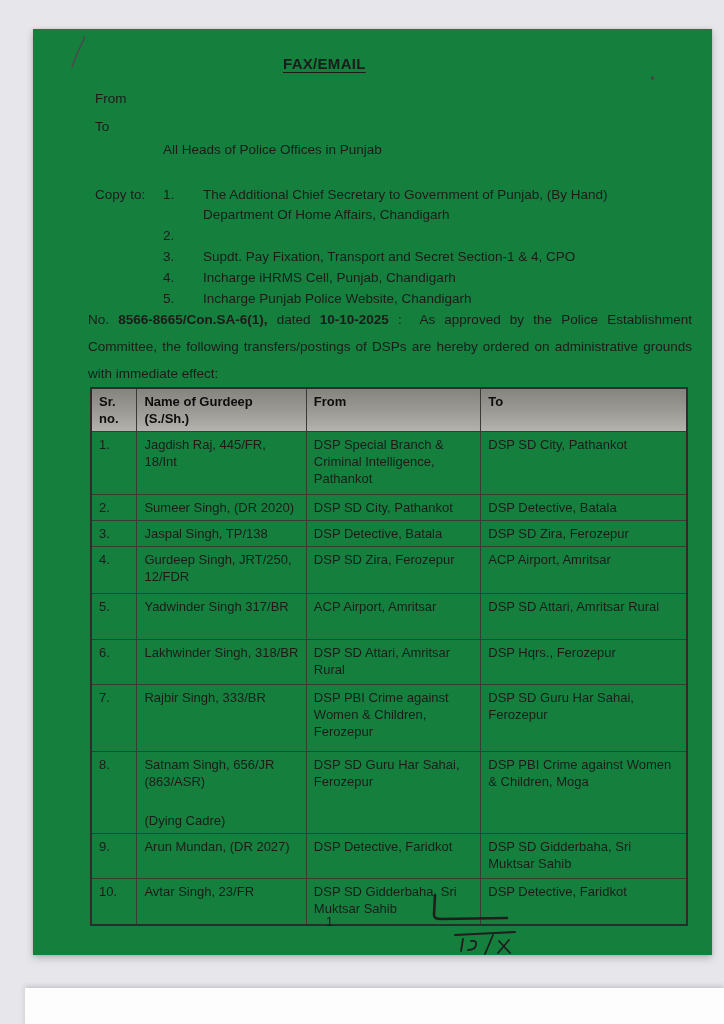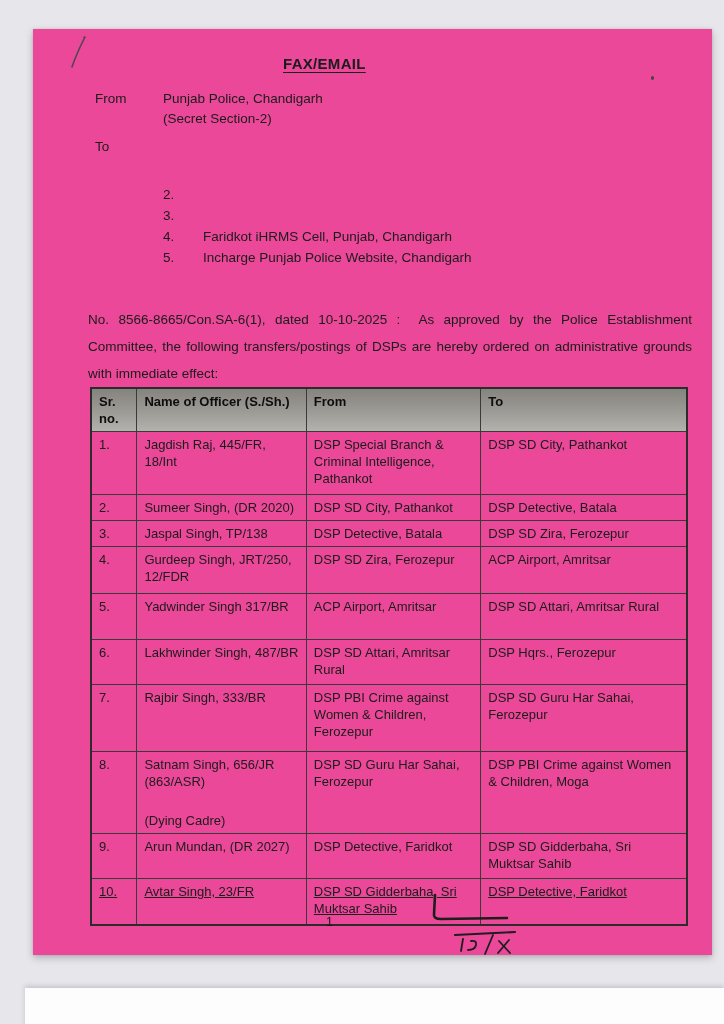--- a/index.html
+++ b/index.html
@@ -15,7 +15,7 @@
     position:absolute;
     left:33px;top:29px;
     width:679px;height:926px;
-    background:#ec4899;
+    background:#15803d;
     box-shadow:0 3px 7px rgba(60,60,70,.30), 0 0 2px rgba(60,60,70,.18);
     overflow:hidden;
   }

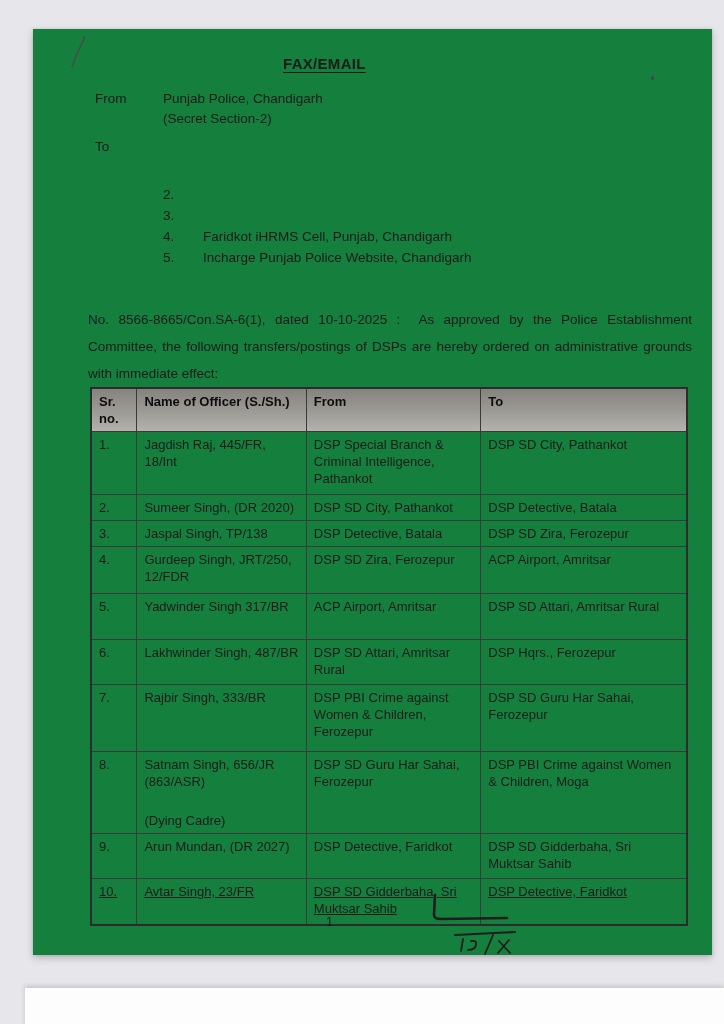--- a/index.html
+++ b/index.html
@@ -105,10 +105,6 @@
   <div class="addr-block">
     <div class="addr-row">
       <span class="addr-label">From</span>
-      <span>
-        <span>Punjab Police, Chandigarh</span><br>
-        <span>(Secret Section-2)</span>
-      </span>
     </div>
     <div class="to-label">To</div>
   </div>

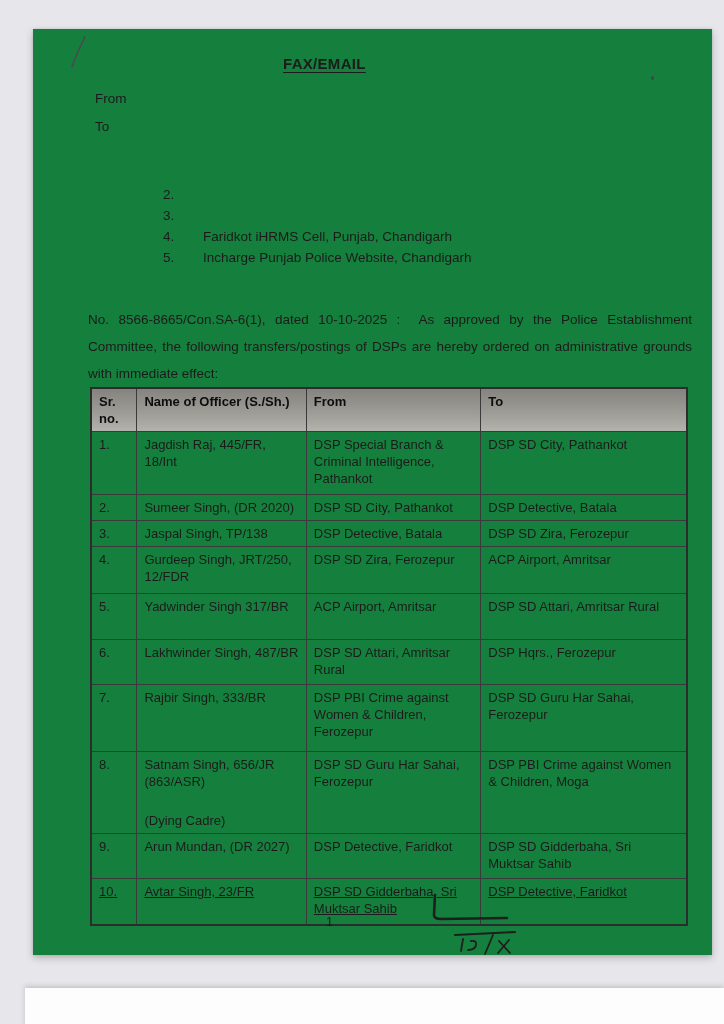--- a/index.html
+++ b/index.html
@@ -107,6 +107,7 @@
       <span class="addr-label">From</span>
     </div>
     <div class="to-label">To</div>
+    <div class="to-value">All Heads of Police Offices in Punjab</div>
   </div>
 
   <div class="copy-block">

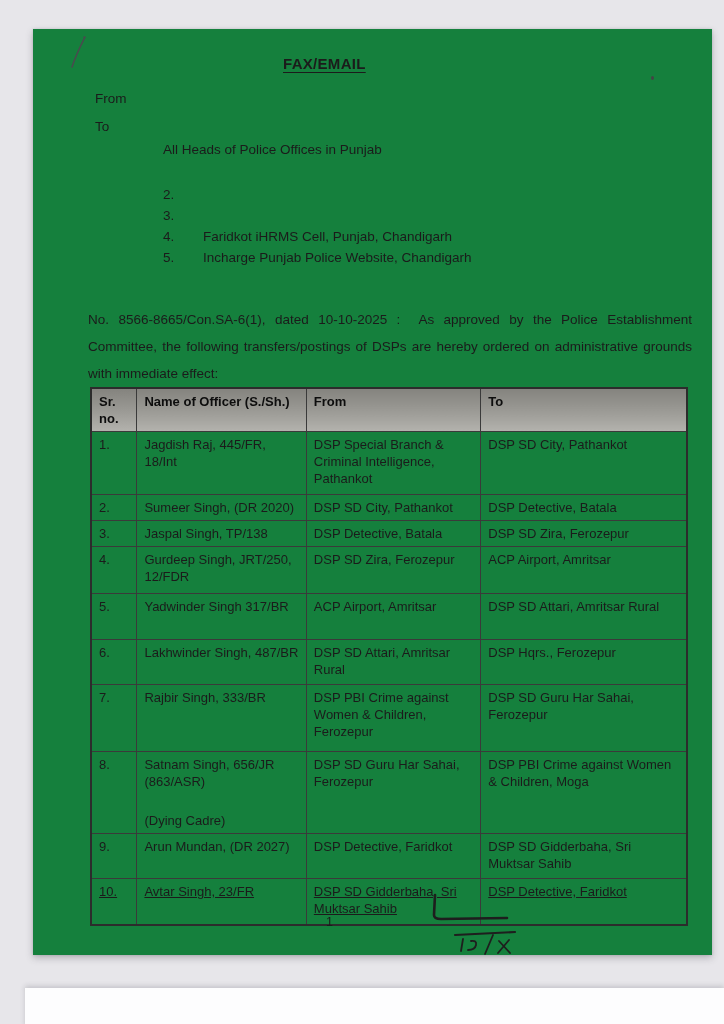--- a/index.html
+++ b/index.html
@@ -112,6 +112,11 @@
 
   <div class="copy-block">
       <div class="copy-row">
+        <span class="copy-label">Copy to:</span>
+        <span class="copy-num">1.</span>
+        <span class="copy-text">The Additional Chief Secretary to Government of Punjab, (By Hand)<br>Department Of Home Affairs, Chandigarh</span>
+      </div>
+      <div class="copy-row">
         <span class="copy-label"></span>
         <span class="copy-num">2.</span>
       </div>

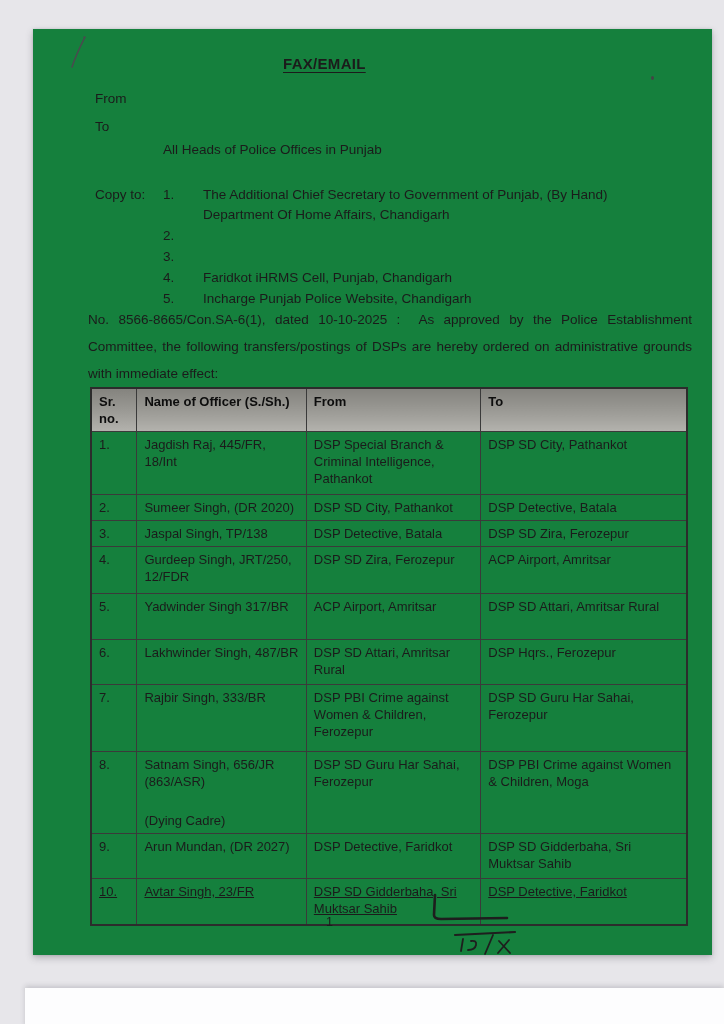--- a/index.html
+++ b/index.html
@@ -123,6 +123,7 @@
       <div class="copy-row">
         <span class="copy-label"></span>
         <span class="copy-num">3.</span>
+        <span class="copy-text">Supdt. Pay Fixation, Transport and Secret Section-1 &amp; 4, CPO</span>
       </div>
       <div class="copy-row">
         <span class="copy-label"></span>

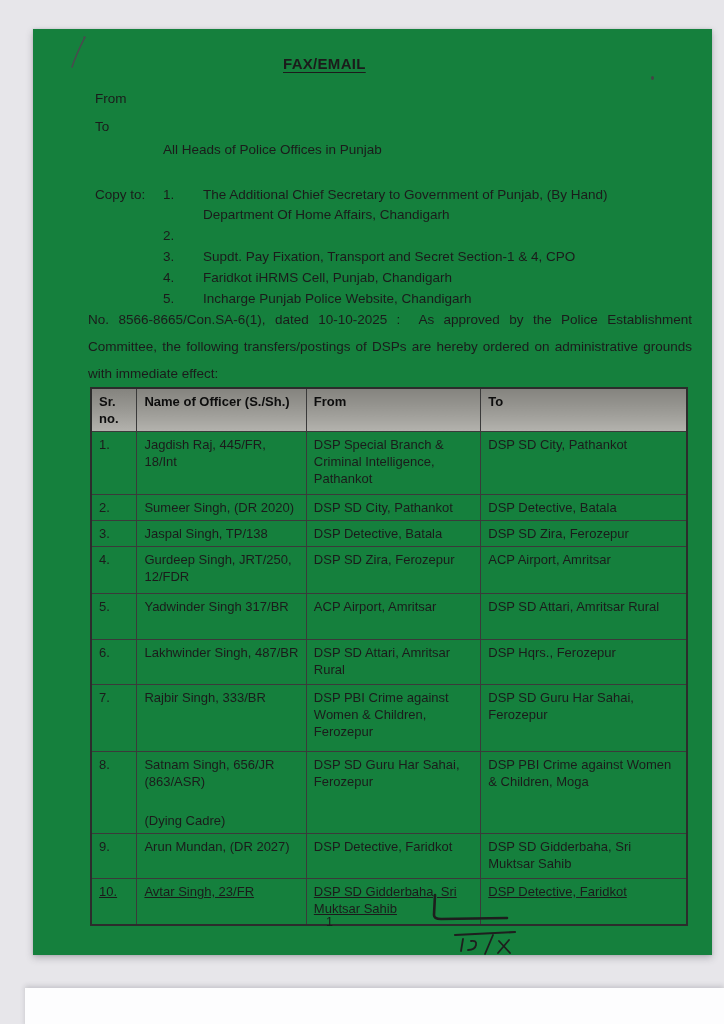--- a/index.html
+++ b/index.html
@@ -128,7 +128,7 @@
       <div class="copy-row">
         <span class="copy-label"></span>
         <span class="copy-num">4.</span>
-        <span class="copy-text">Faridkot iHRMS Cell, Punjab, Chandigarh</span>
+        <span class="copy-text">Incharge iHRMS Cell, Punjab, Chandigarh</span>
       </div>
       <div class="copy-row">
         <span class="copy-label"></span>

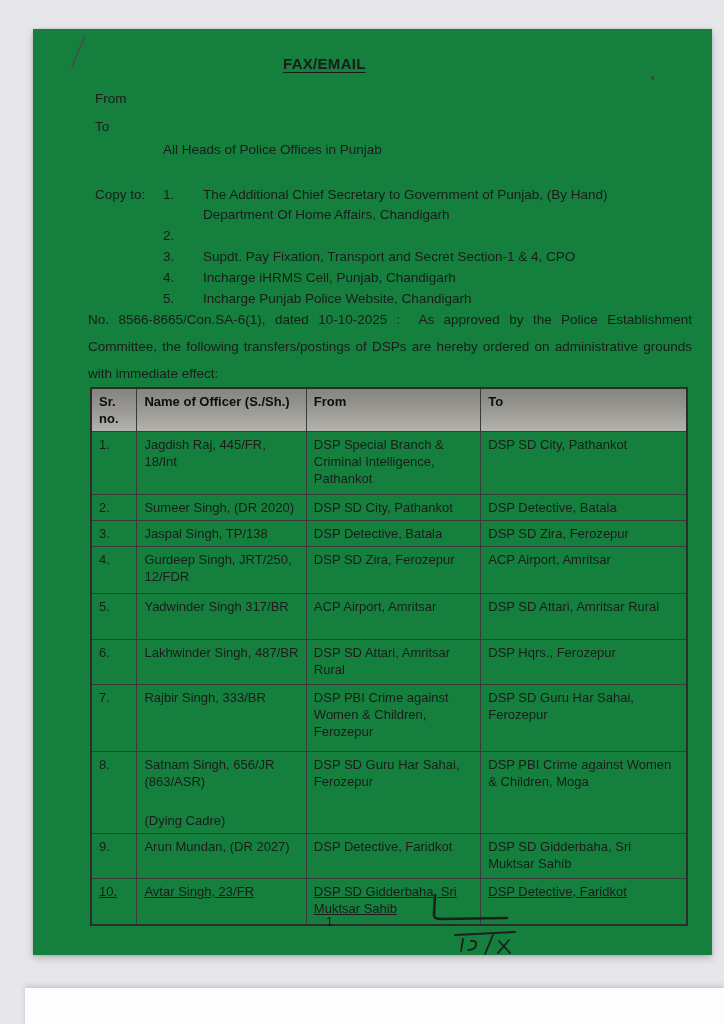--- a/index.html
+++ b/index.html
@@ -47,7 +47,7 @@
     position:absolute;left:55px;top:277px;width:604px;
     font-size:13.5px;line-height:27px;text-align:justify;
   }
-  .order-para b{font-weight:normal;}
+  .order-para b{font-weight:bold;}
   table.transfers{
     position:absolute;left:57px;top:358px;
     width:598px;border-collapse:collapse;

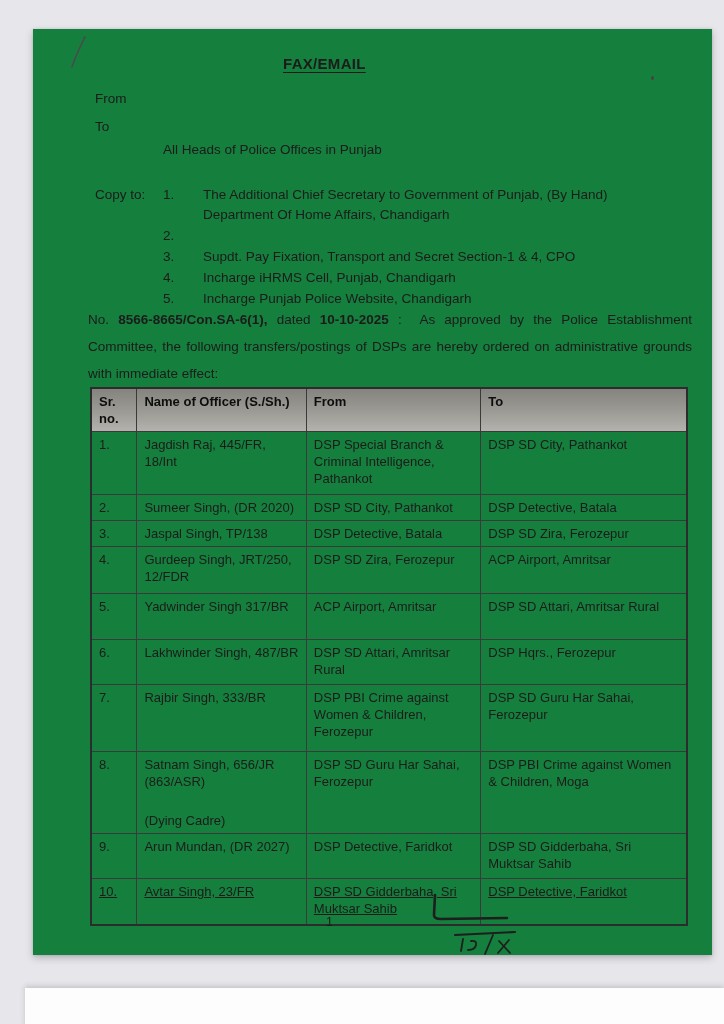--- a/index.html
+++ b/index.html
@@ -156,7 +156,7 @@
     <thead>
       <tr class="hdr">
           <th>Sr. no.</th>
-          <th>Name of Officer (S./Sh.)</th>
+          <th>Name of Gurdeep (S./Sh.)</th>
           <th>From</th>
           <th>To</th>
         </tr>

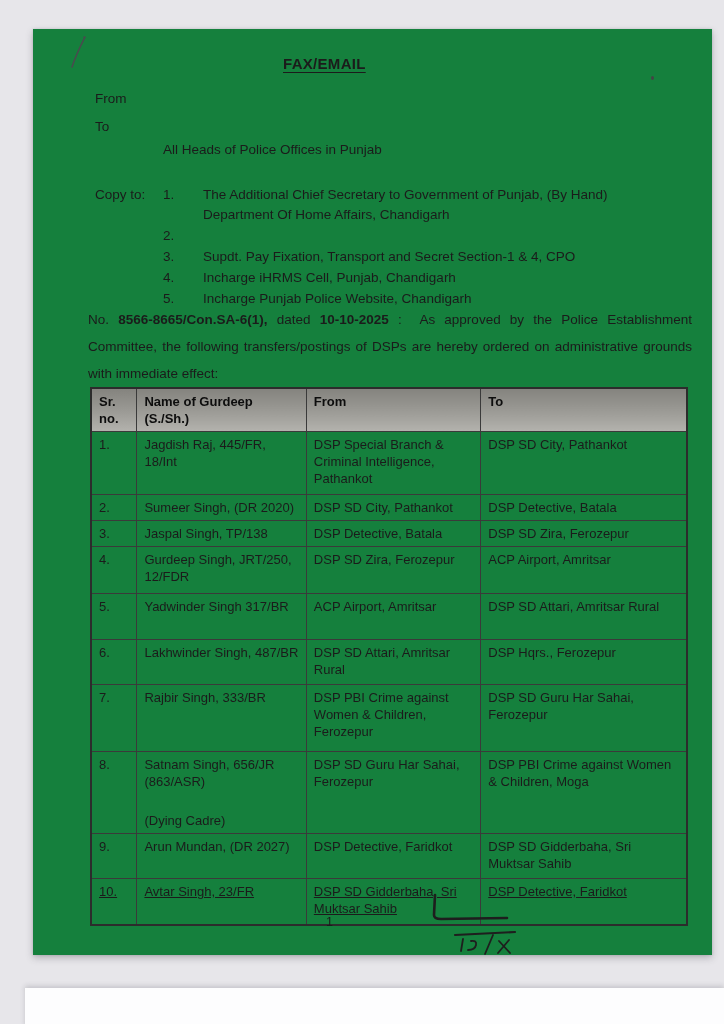--- a/index.html
+++ b/index.html
@@ -194,7 +194,7 @@
         </tr>
         <tr>
           <td>6.</td>
-          <td>Lakhwinder Singh, 487/BR</td>
+          <td>Lakhwinder Singh, 318/BR</td>
           <td>DSP SD Attari, Amritsar Rural</td>
           <td>DSP Hqrs., Ferozepur</td>
         </tr>

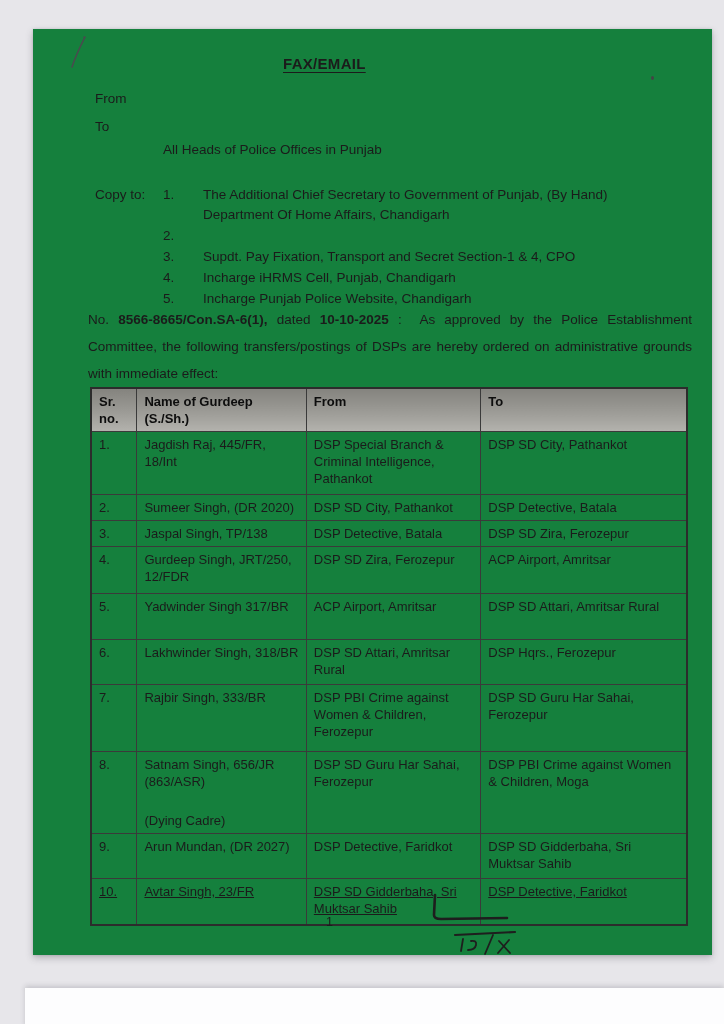--- a/index.html
+++ b/index.html
@@ -75,7 +75,7 @@
   tbody tr:nth-child(7){height:67px;}
   tbody tr:nth-child(8){height:70px;}
   tbody tr:nth-child(9){height:45px;}
-  tbody tr:nth-child(10){height:46px;text-decoration:underline;}
+  tbody tr:nth-child(10){height:46px;}
   td .name-note{margin-top:22px;}
   .page-number{
     position:absolute;left:293px;top:886px;

